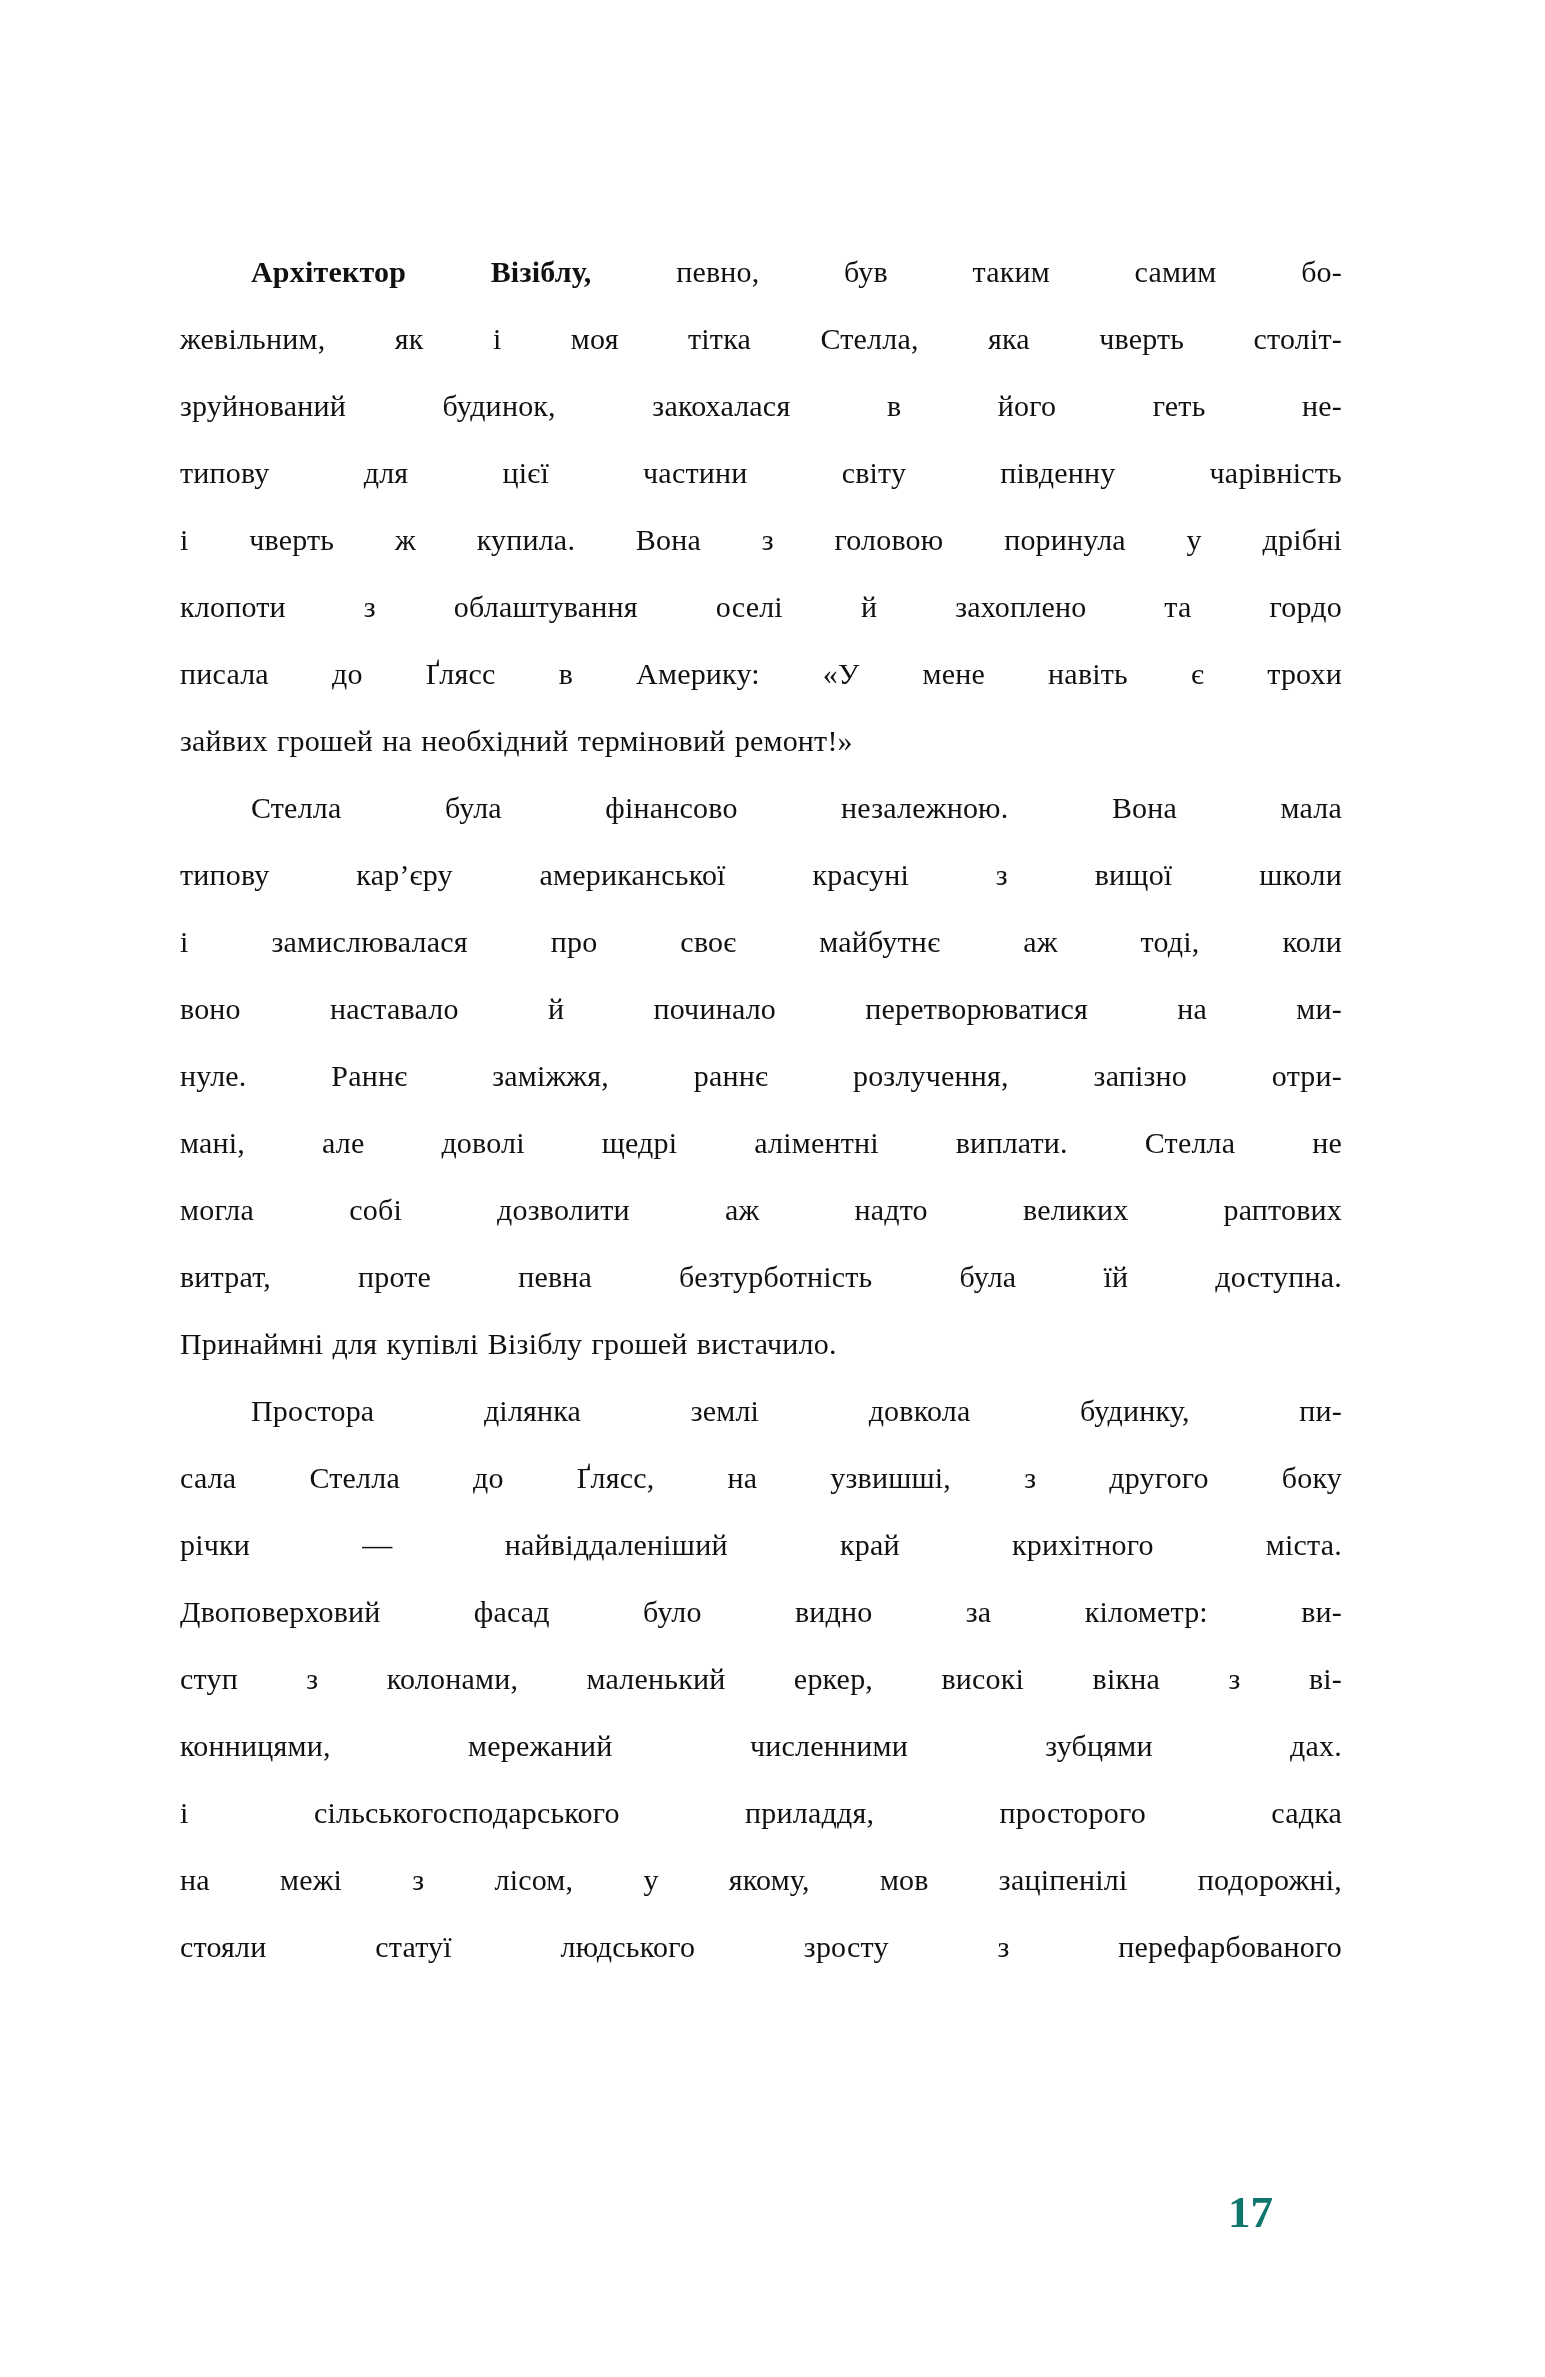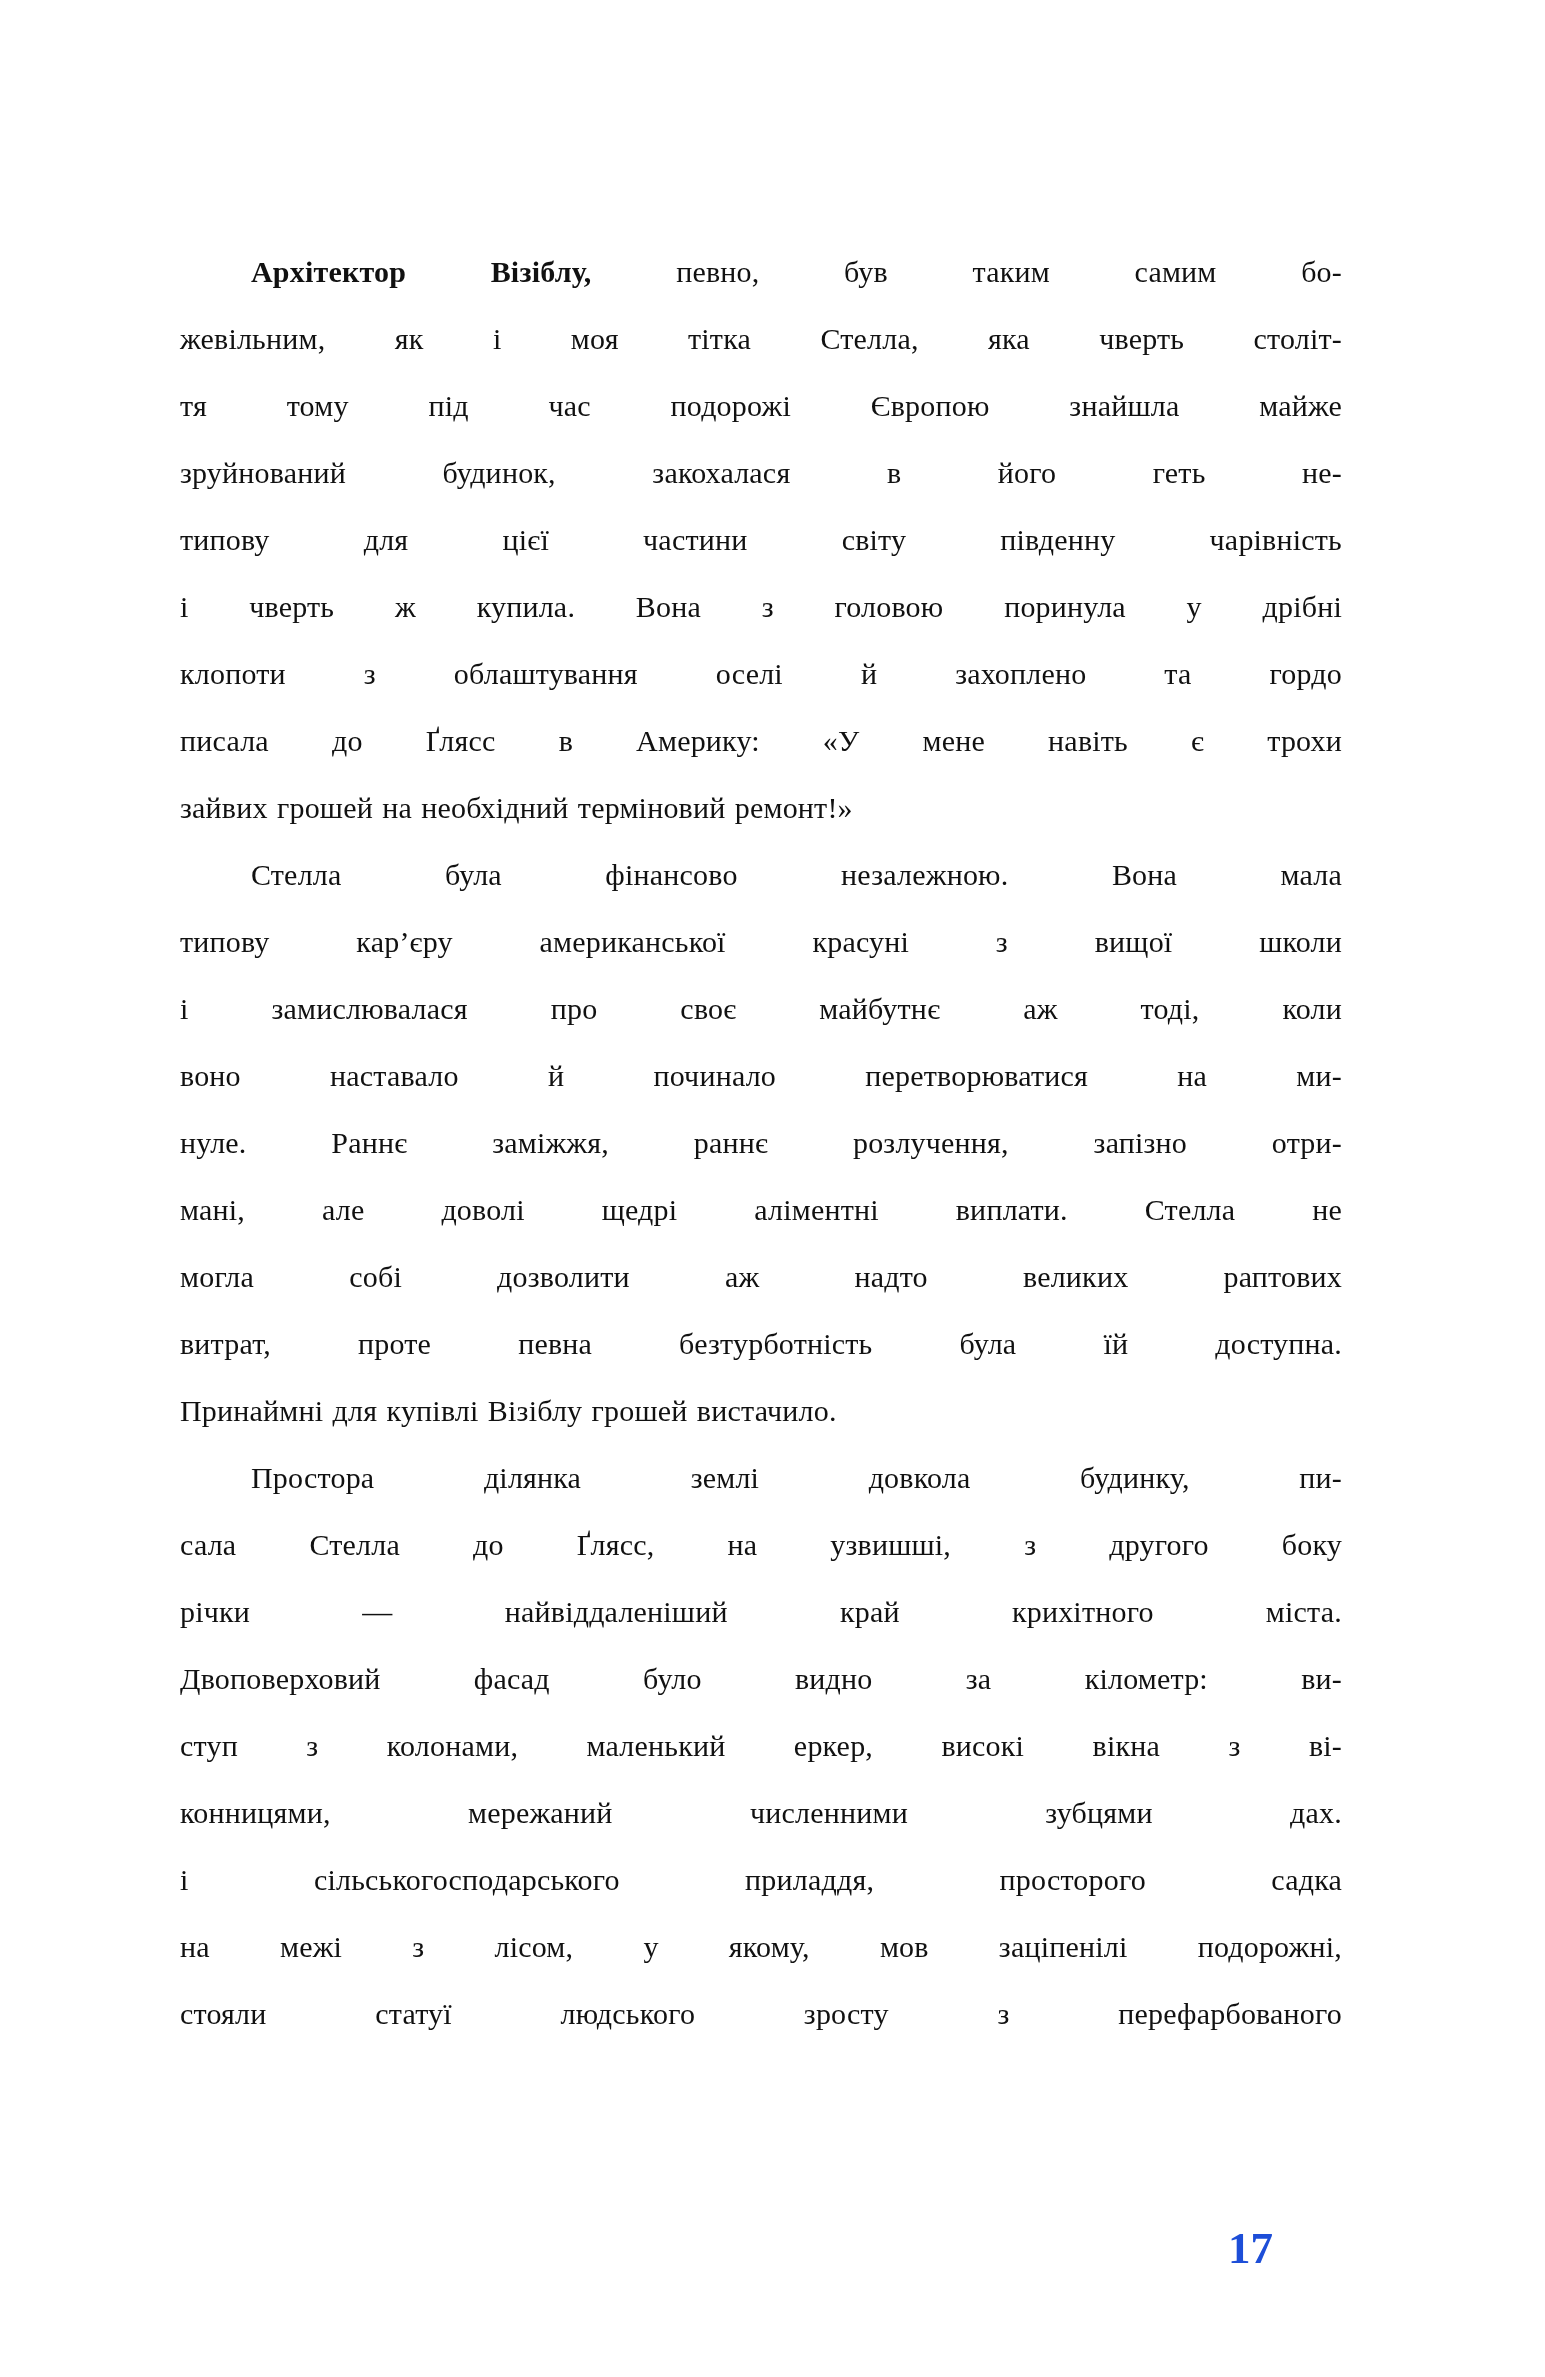--- a/index.html
+++ b/index.html
@@ -71,7 +71,6 @@
 
     <span class="line indent"><span class="lead-in">Архітектор Візіблу,</span><span> певно, був таким самим бо-</span></span>
     <span class="line">жевільним, як і моя тітка Стелла, яка чверть століт-</span>
-    <span class="line">тя тому під час подорожі Європою знайшла майже</span>
     <span class="line">зруйнований будинок, закохалася в його геть не-</span>
     <span class="line">типову для цієї частини світу південну чарівність</span>
     <span class="line">і чверть ж купила. Вона з головою поринула у дрібні</span>

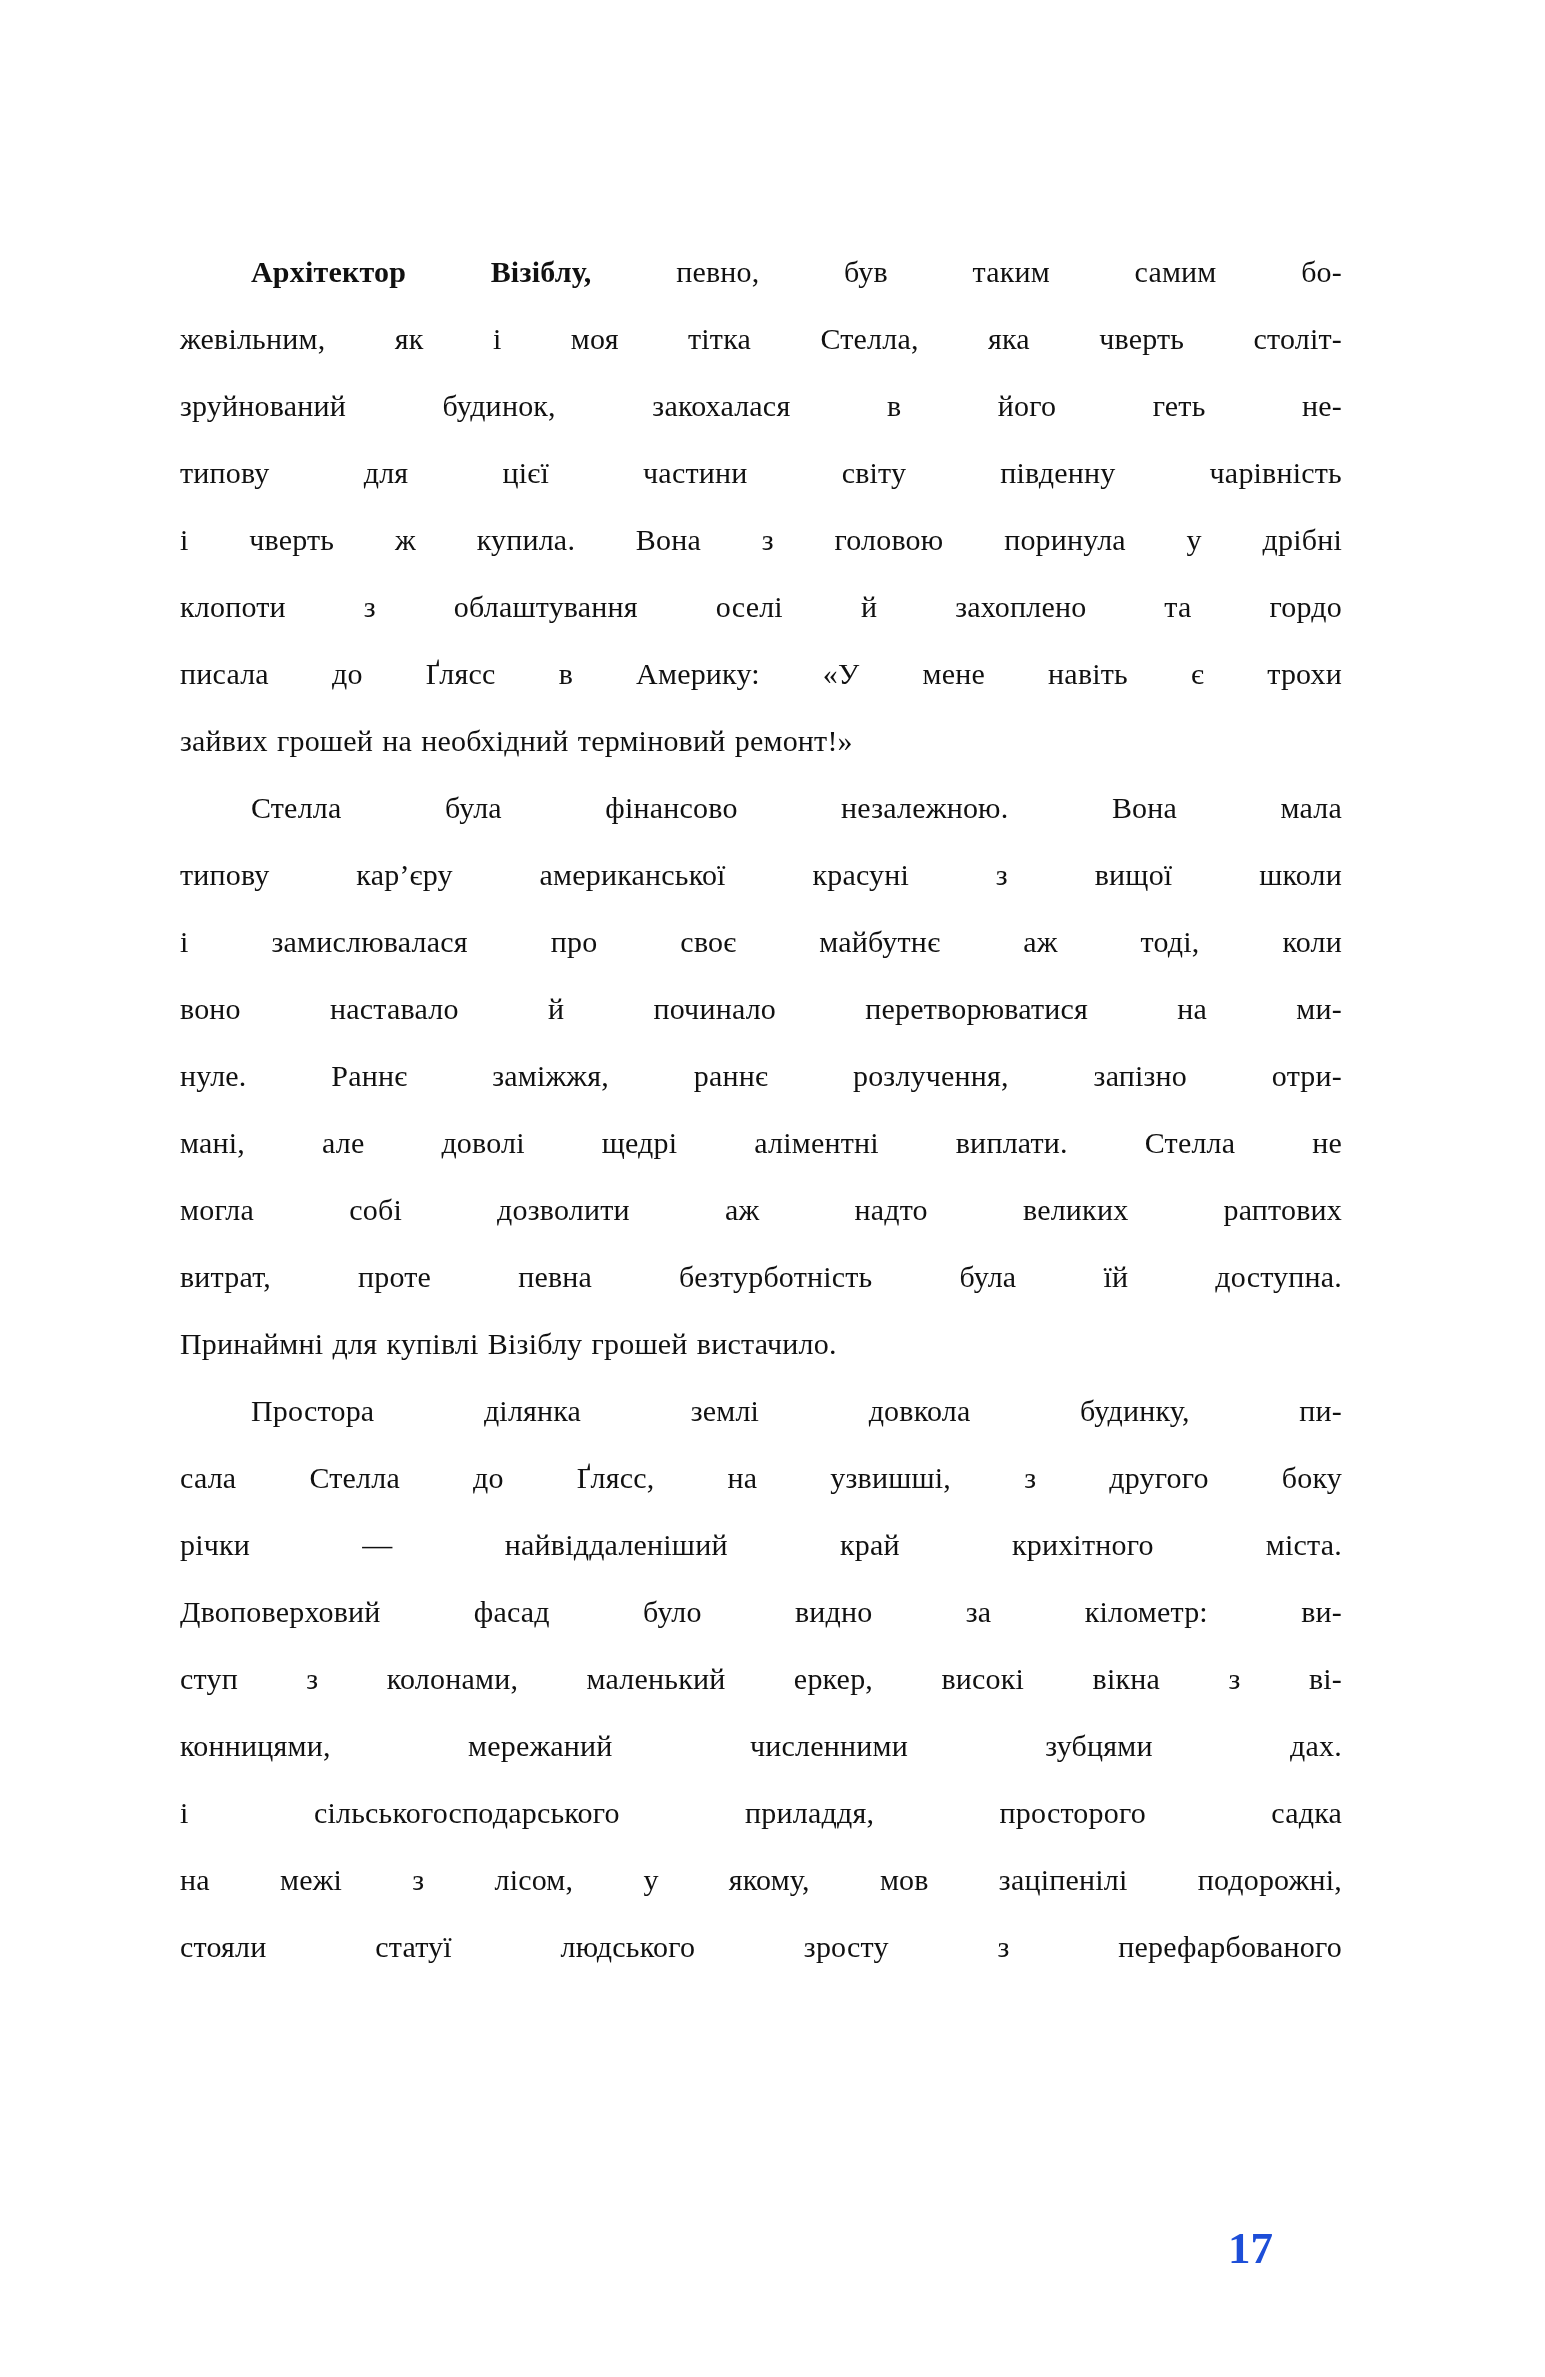--- a/index.html
+++ b/index.html
@@ -59,8 +59,7 @@
     font-weight: bold;
     font-size: 45px;
     line-height: 52px;
-    color: #1d4ed8;
-    margin-top: 36px;
+    color: #0f766e;
   }
 </style>
 </head>

